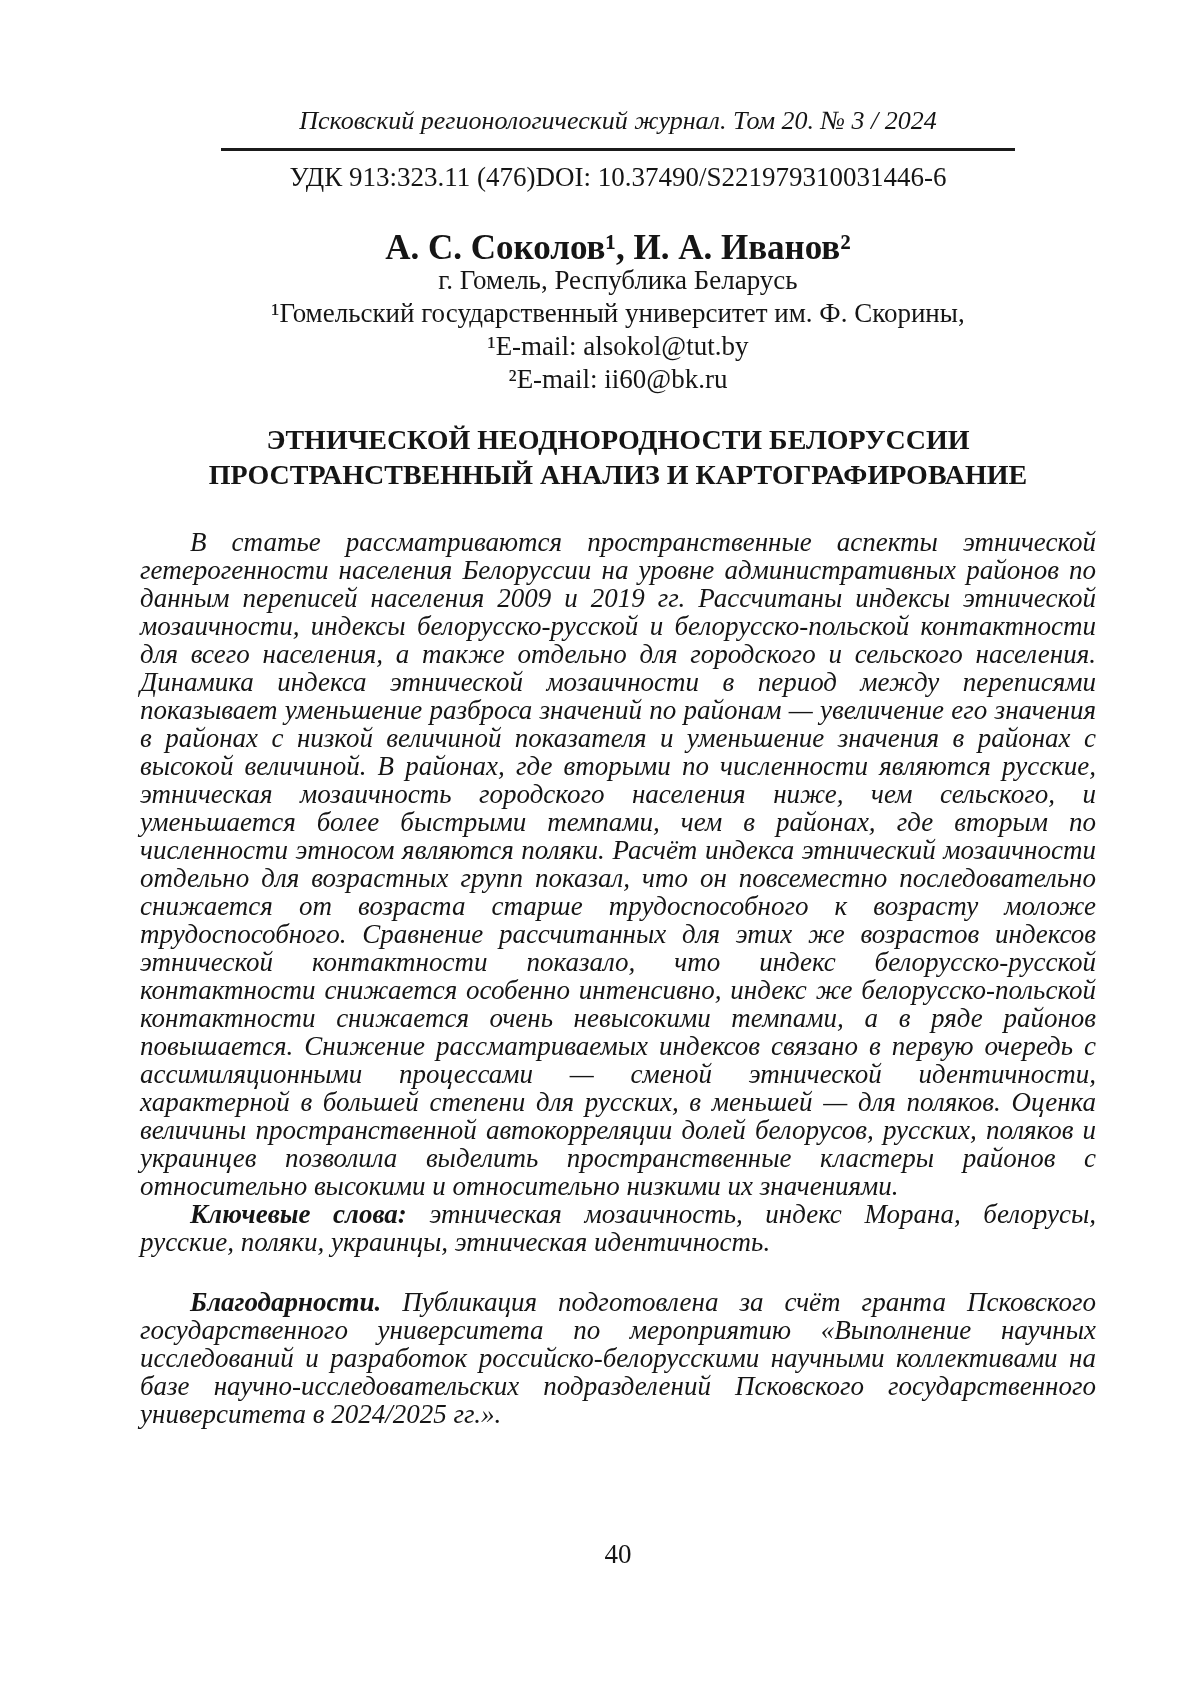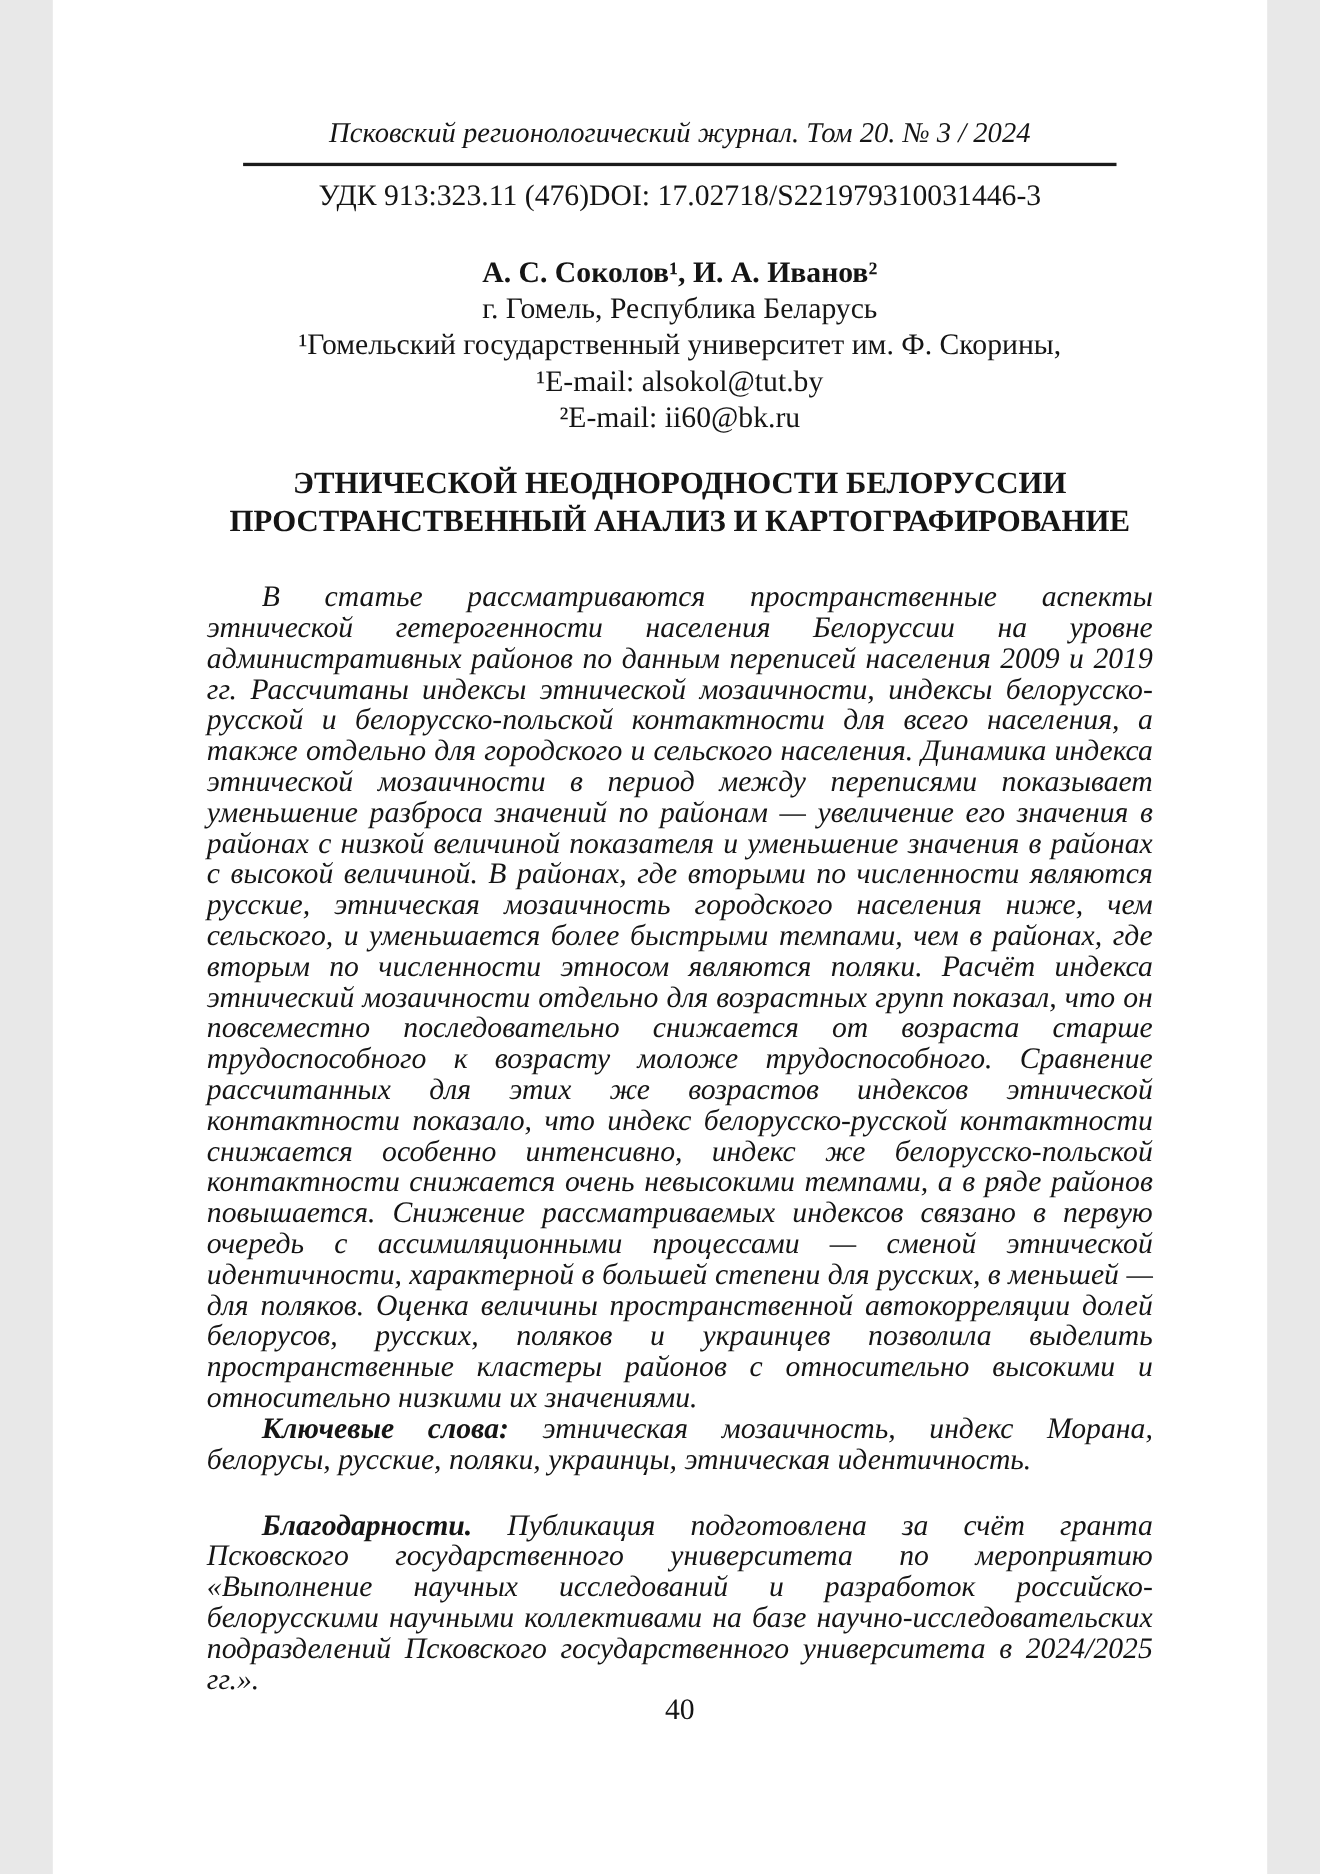--- a/index.html
+++ b/index.html
@@ -9,7 +9,7 @@
   }
   .page {
     position: relative;
-    width: 1104px;
+    width: 1200px;
     height: 1704px;
     margin: 0 auto;
     background: #ffffff;

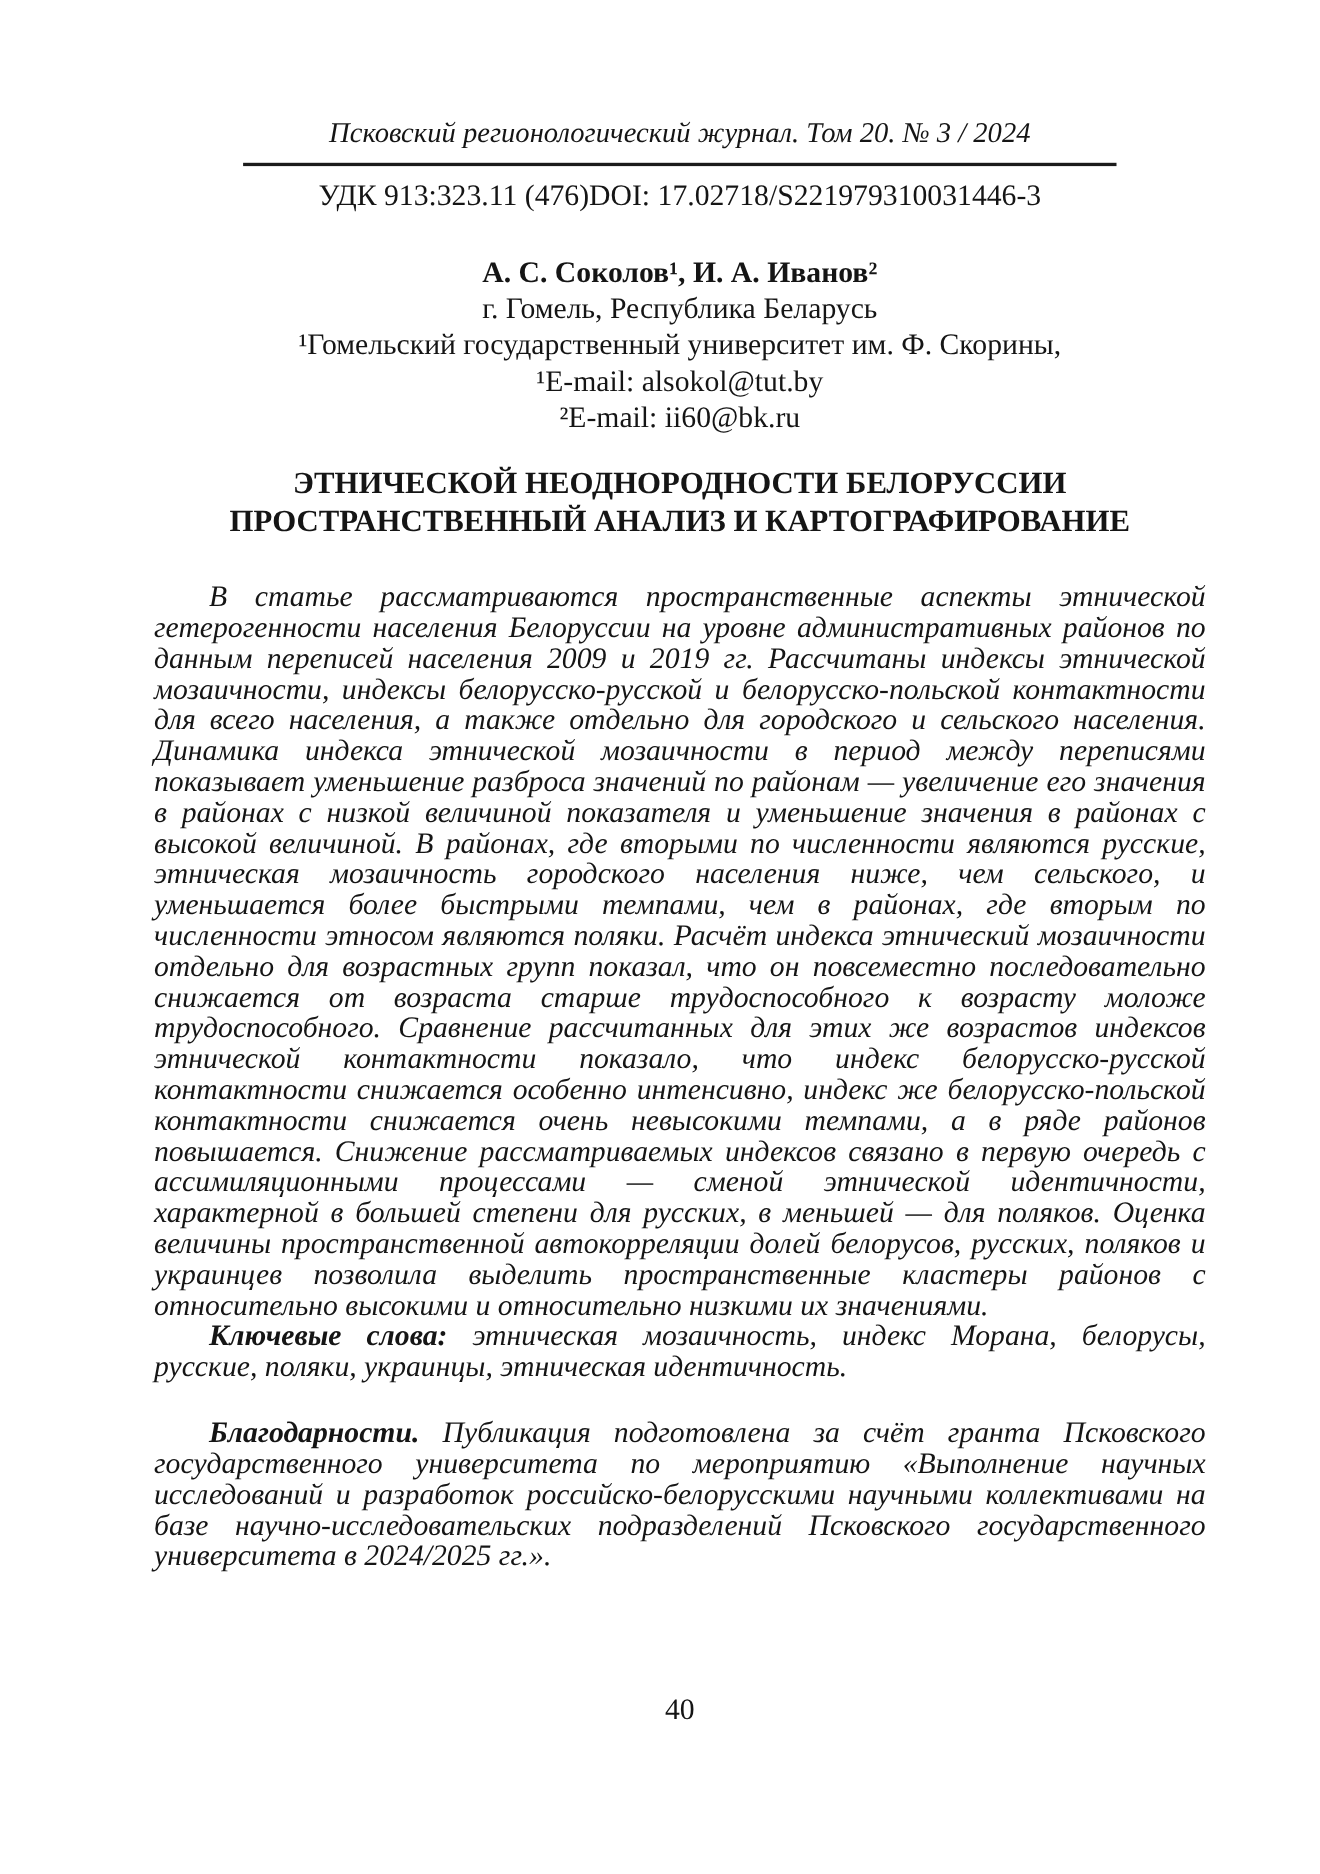--- a/index.html
+++ b/index.html
@@ -97,7 +97,7 @@
 
     <div class="meta-row">
       <span class="udk">УДК 913:323.11 (476)</span>
-      <span class="doi">DOI: 17.02718/S221979310031446-3</span>
+      <span class="doi">DOI: 10.37490/S221979310031446-6</span>
     </div>
 
     <div class="authors">А. С. Соколов¹, И. А. Иванов²</div>

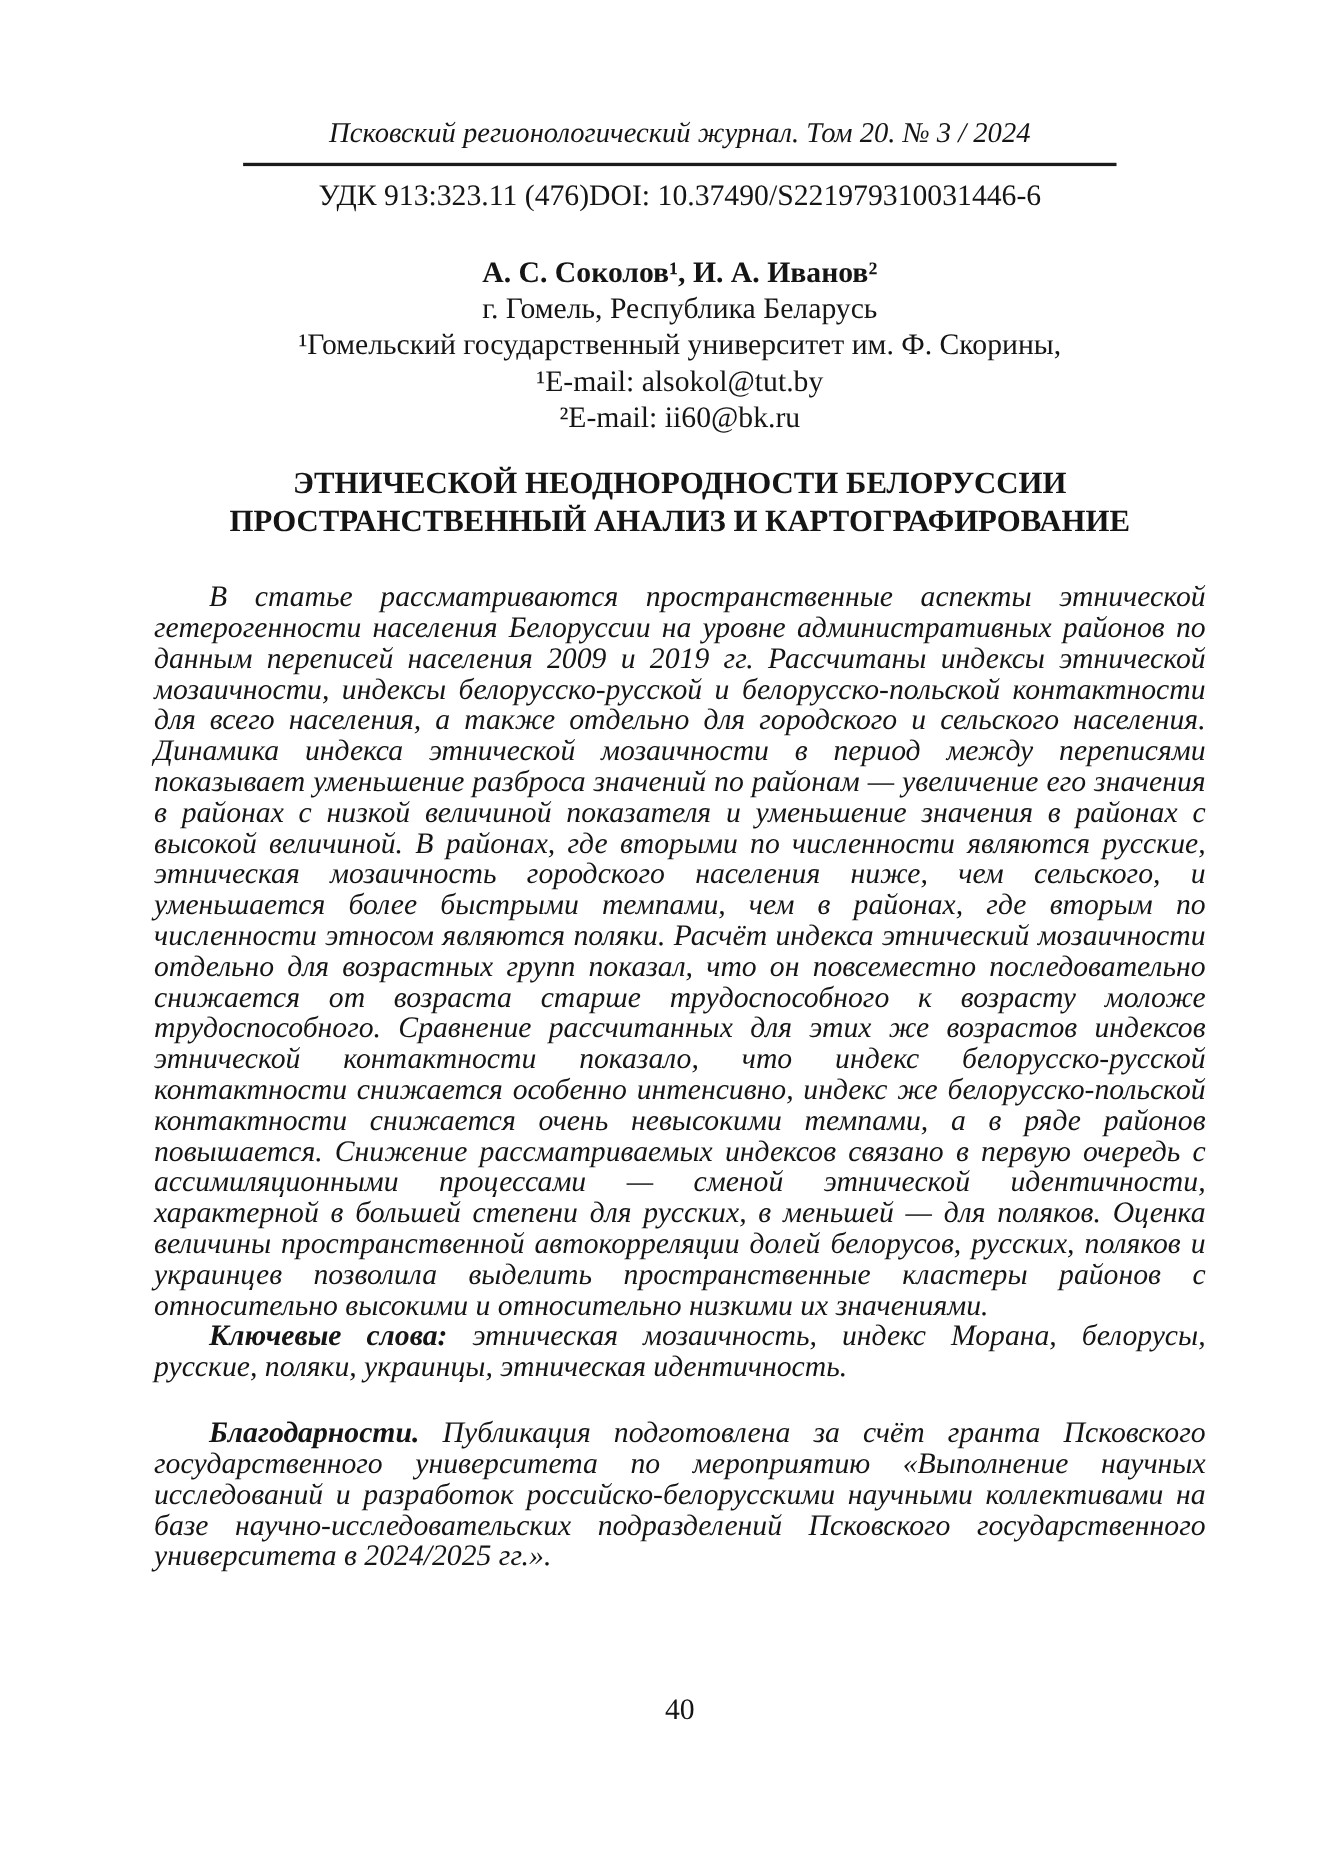--- a/index.html
+++ b/index.html
@@ -46,7 +46,7 @@
     margin-top: 38px;
     text-align: center;
     font-weight: bold;
-    font-size: 27px;
+    font-size: 35px;
     line-height: 33px;
   }
   .affil {

